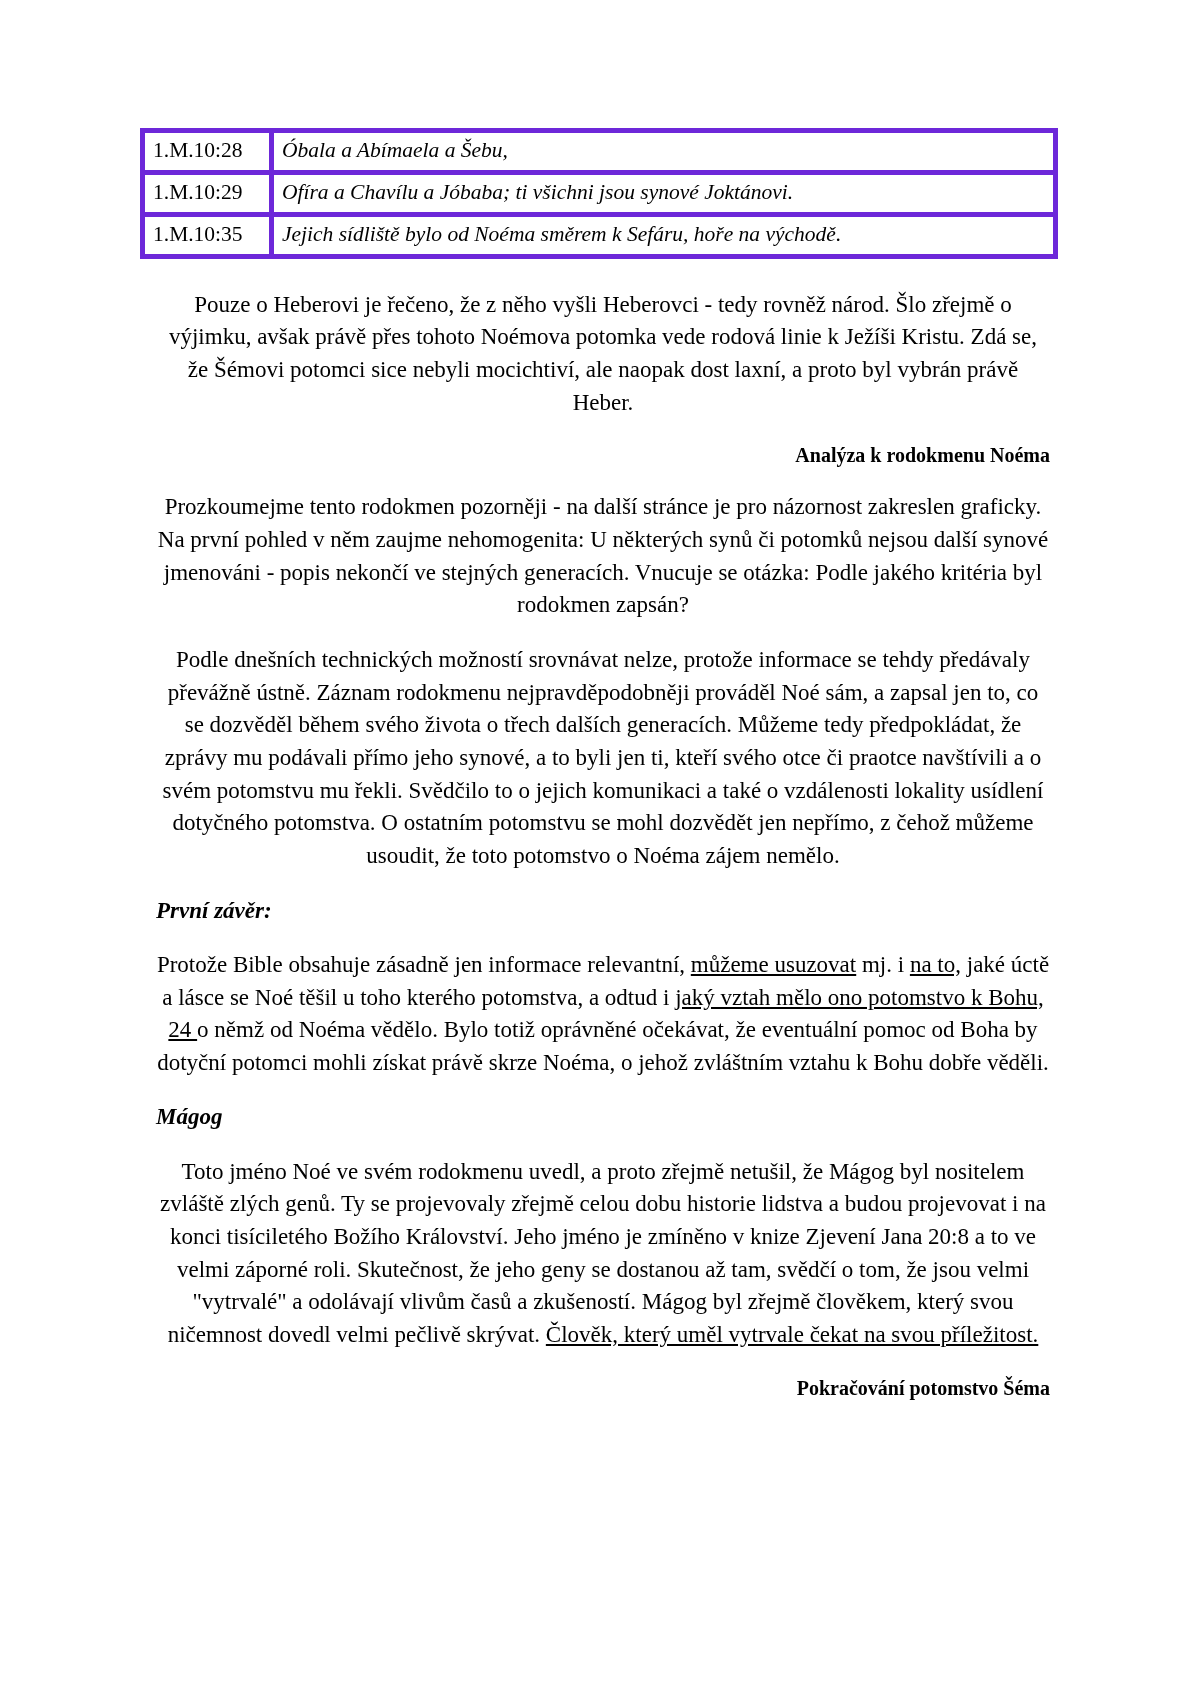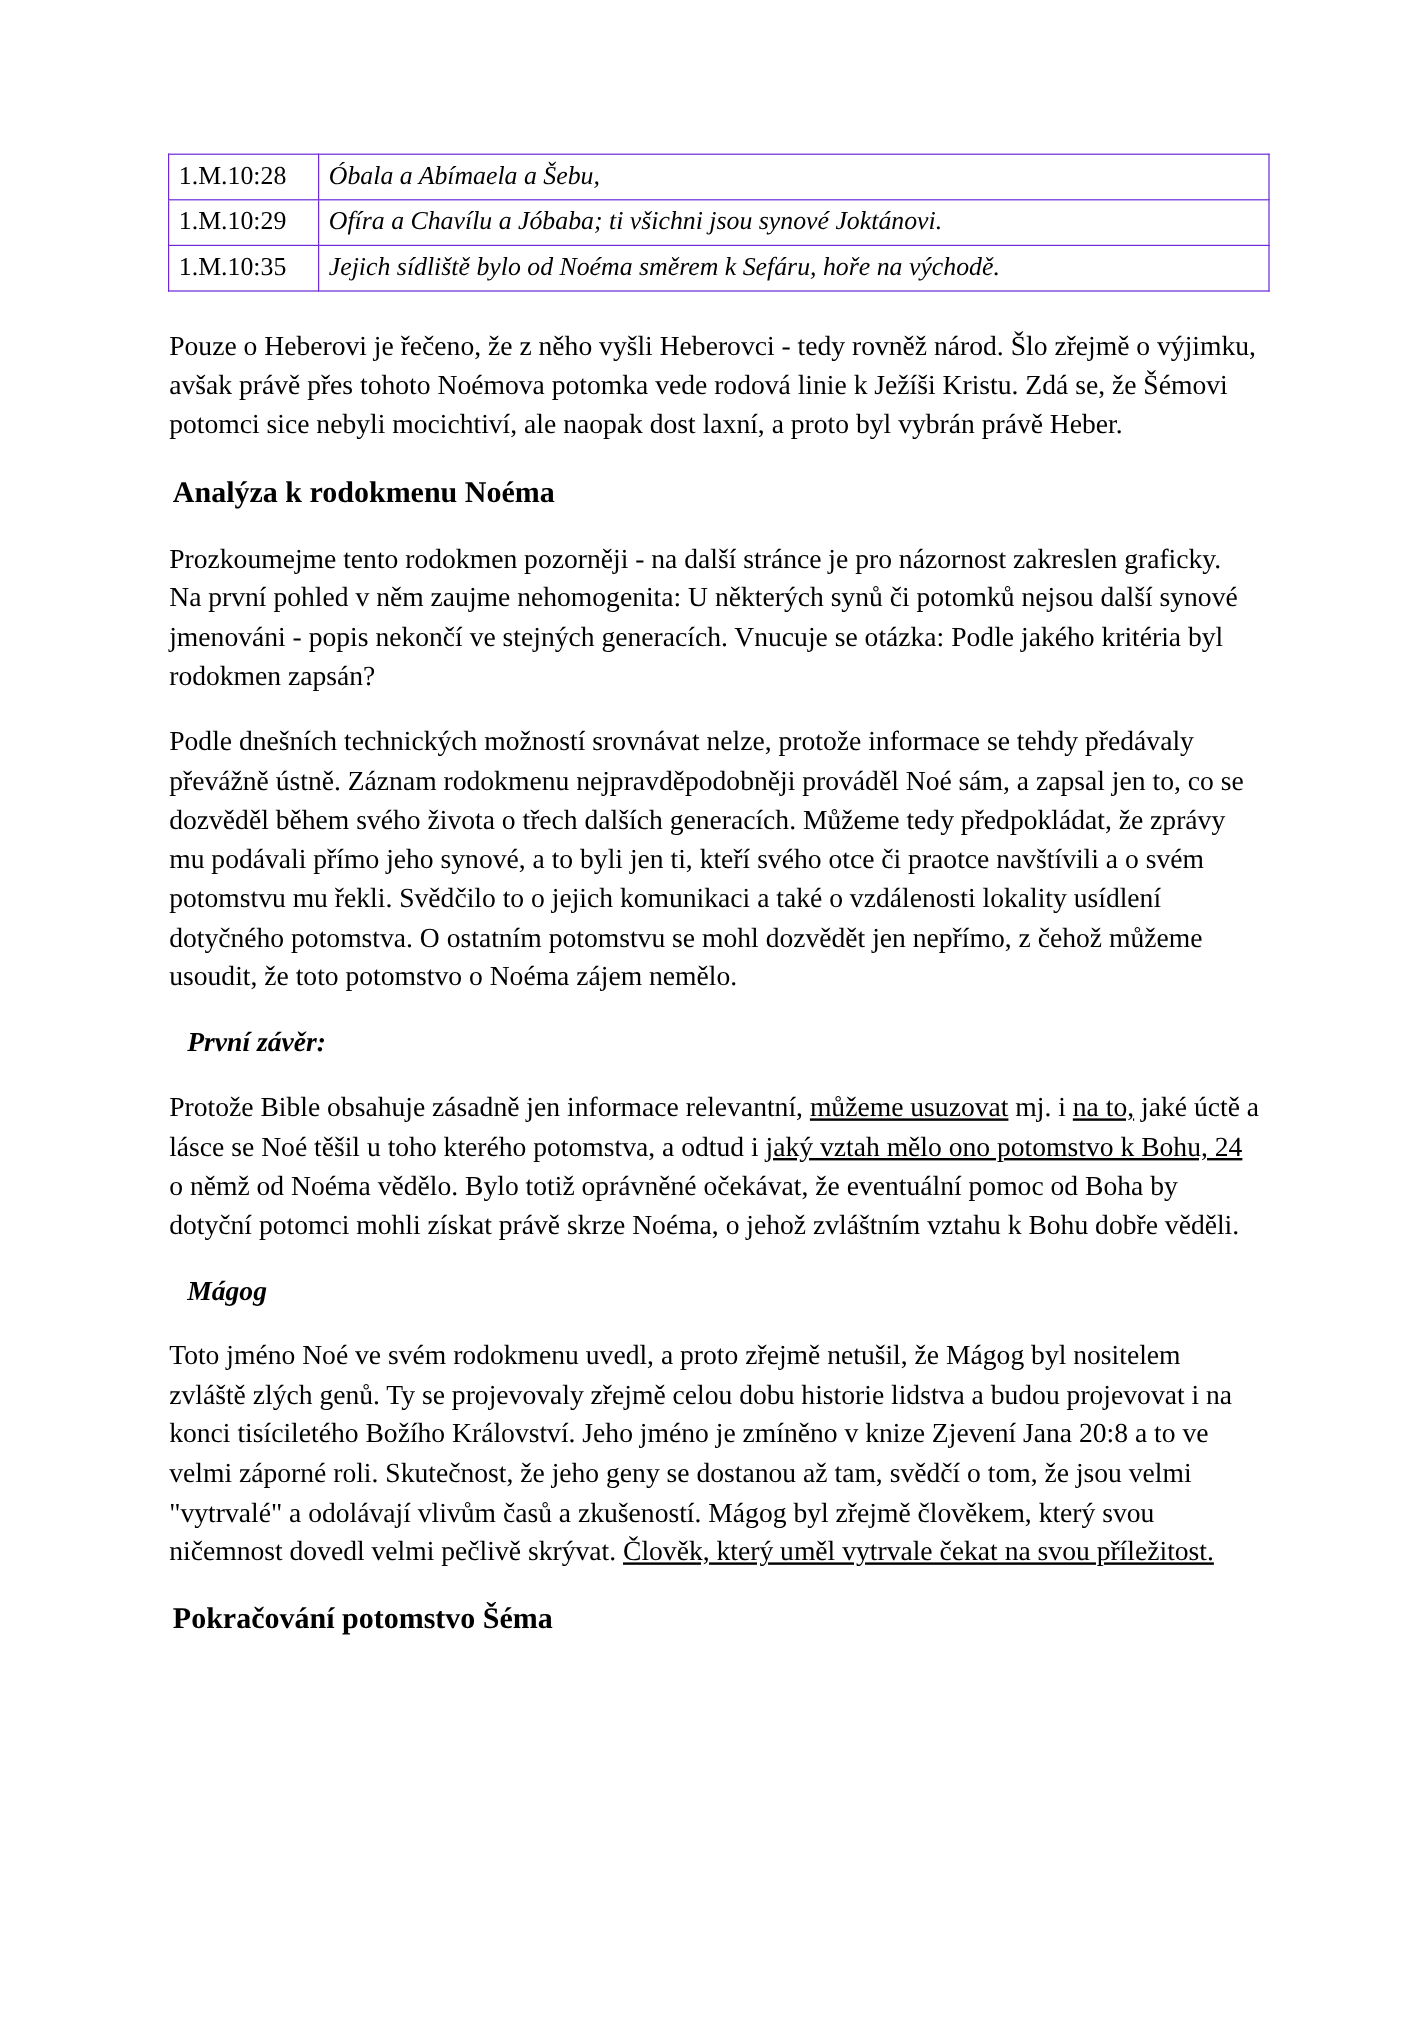--- a/index.html
+++ b/index.html
@@ -30,7 +30,7 @@
     border: 1px solid #b3b3b3;
   }
   .verse-table td {
-    border: 1px solid #6d28d9;
+    border: 5px solid #6d28d9;
     padding: 4px 8px 5px 8px;
     font-size: 21.5px;
     line-height: 1.3;

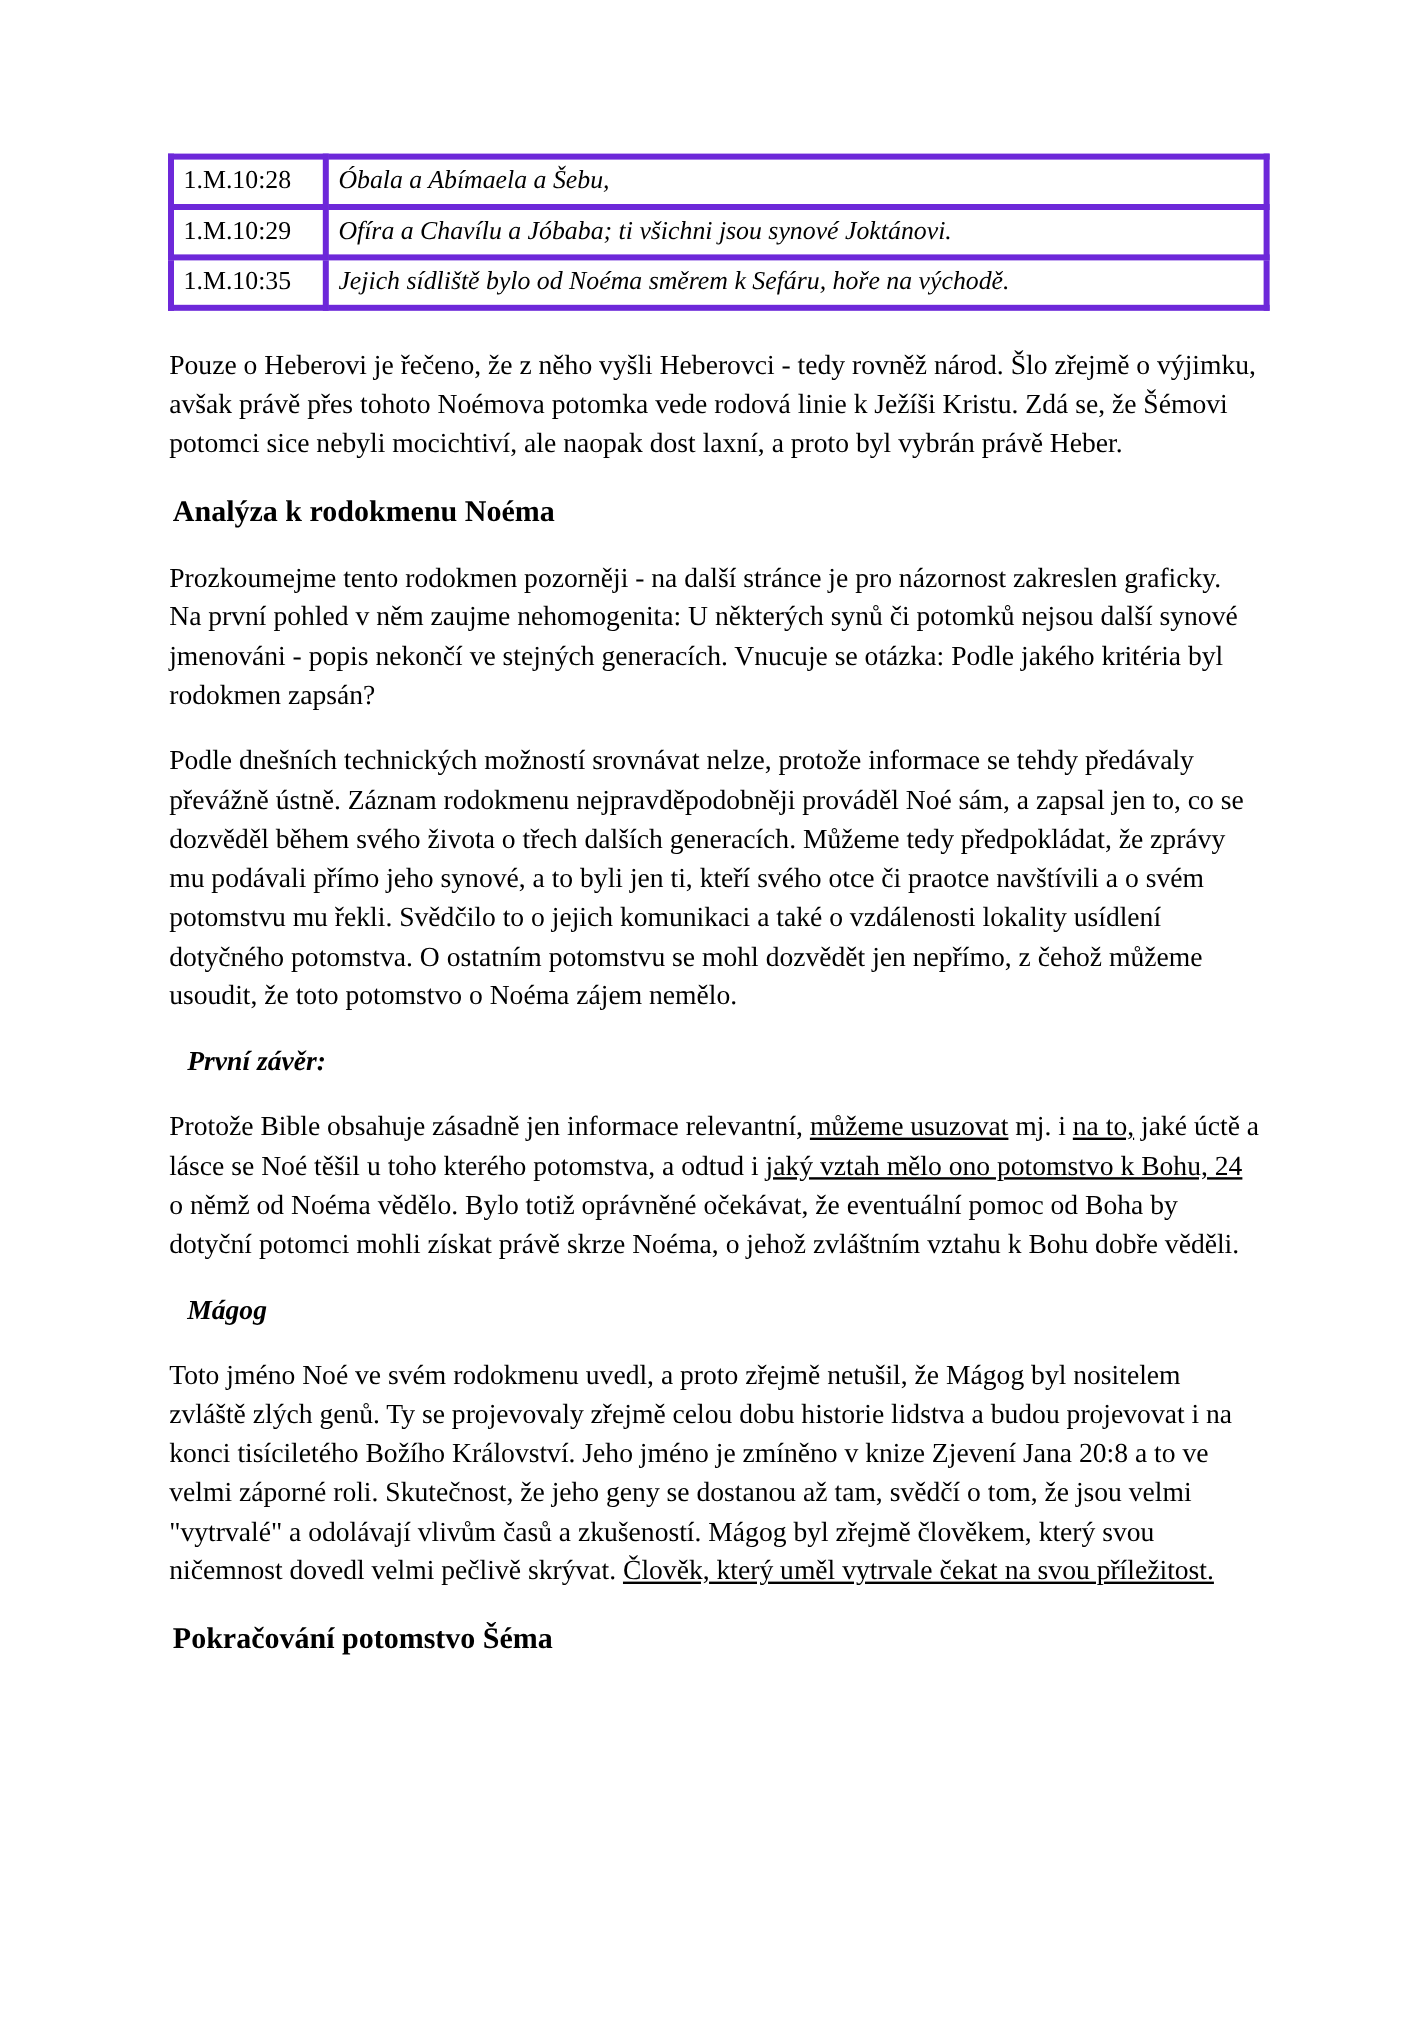--- a/index.html
+++ b/index.html
@@ -48,8 +48,8 @@
   p {
     font-size: 23px;
     line-height: 1.42;
-    margin: 0 0 22px 1px;
-    text-align: left;
+    margin: 0 0 22px 16px;
+    text-align: center;
   }
   .spacer-top {
     height: 30px;

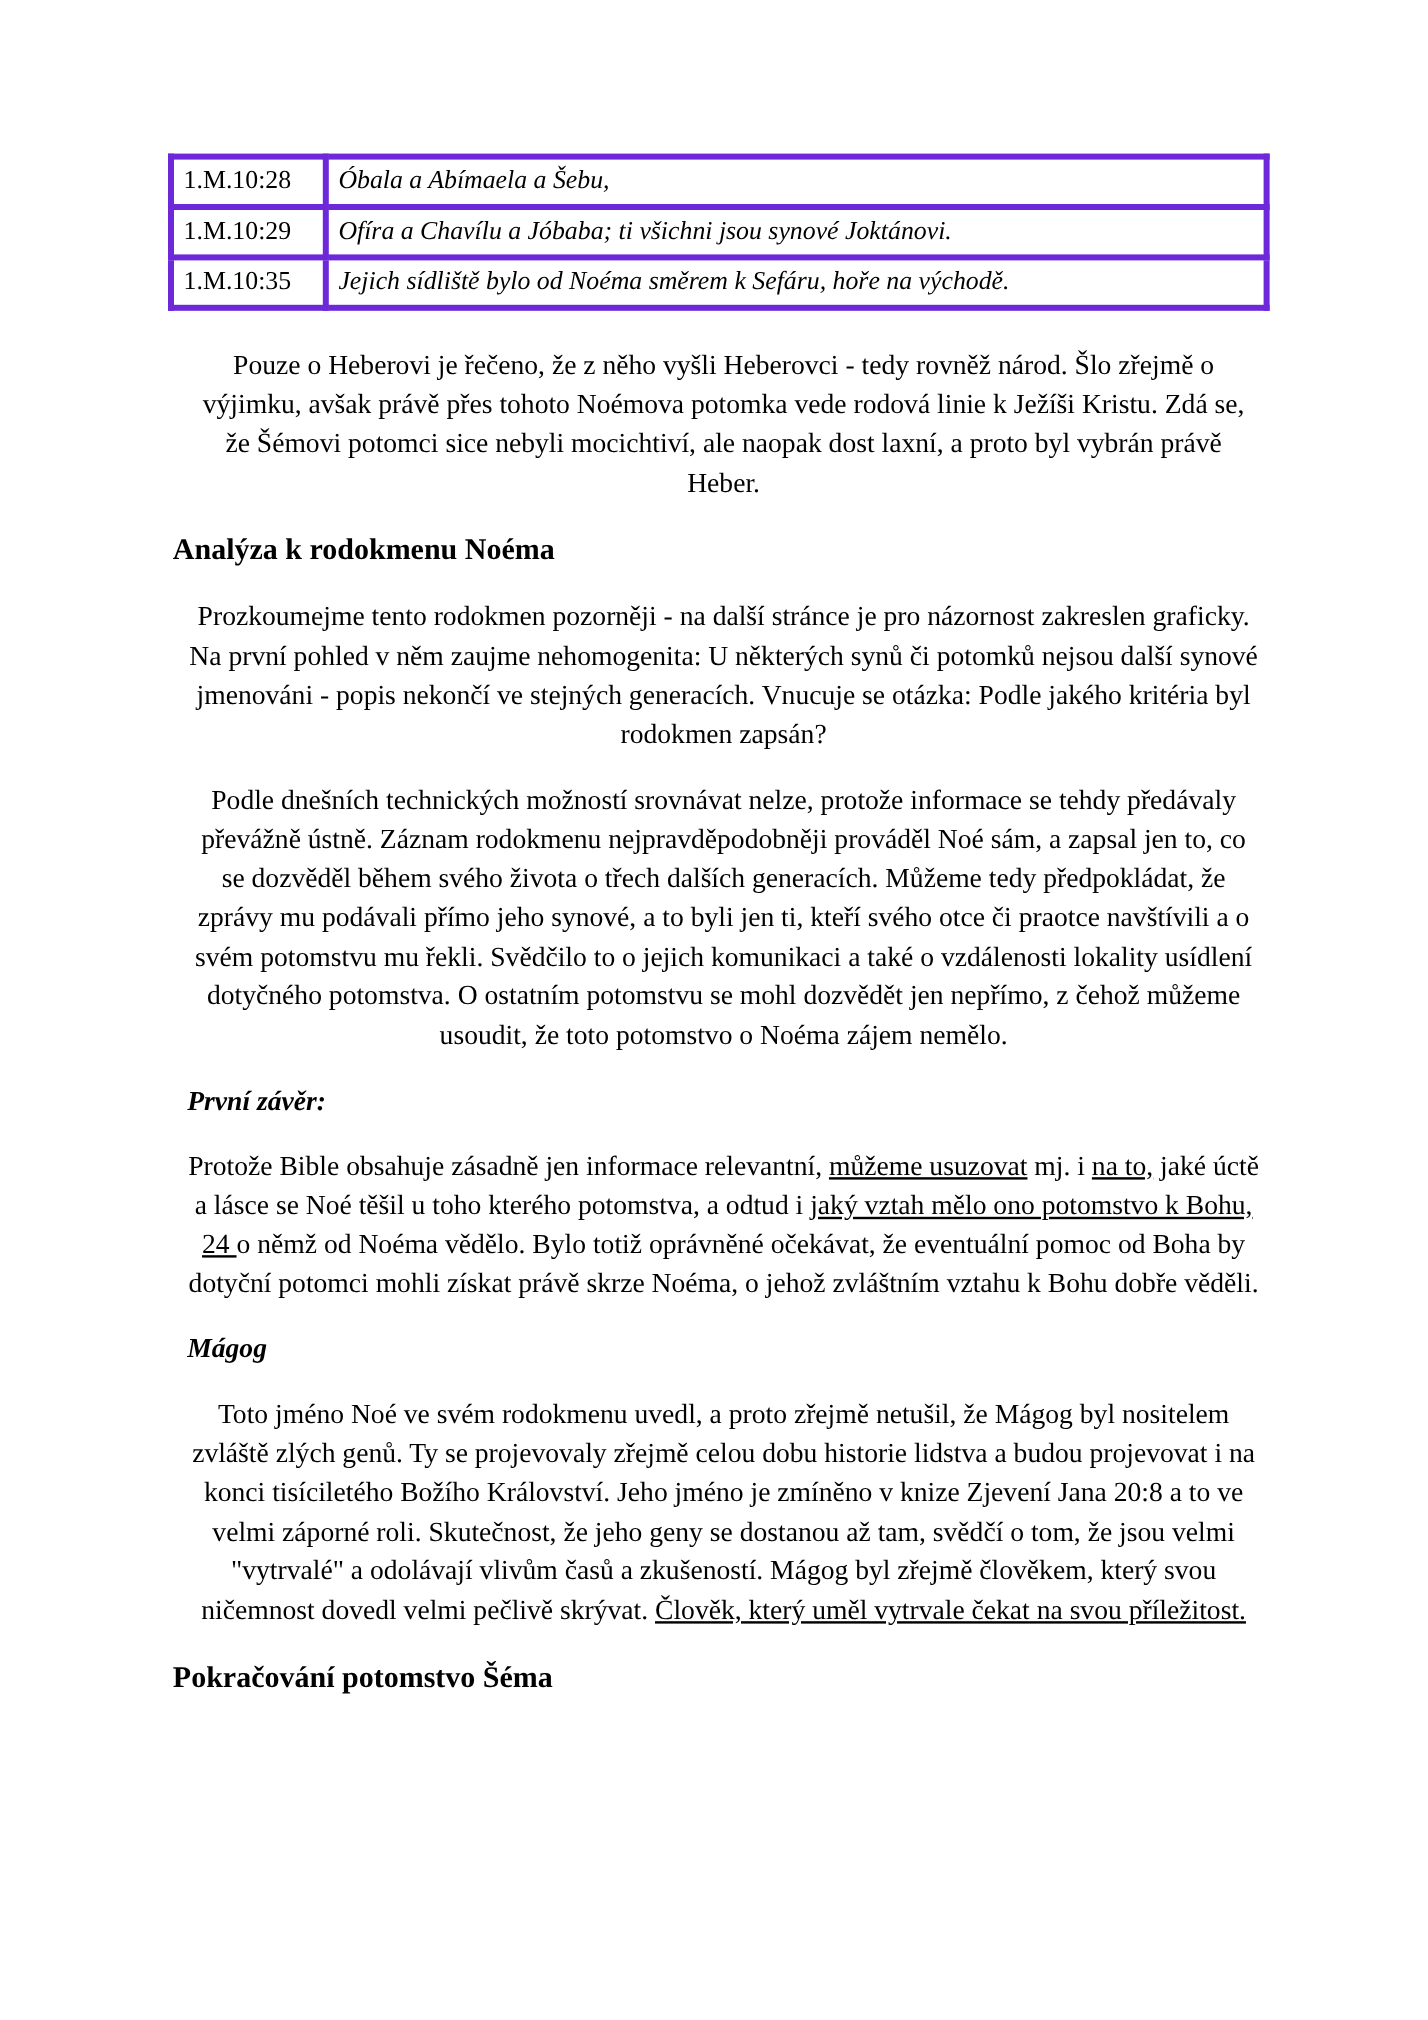--- a/index.html
+++ b/index.html
@@ -55,10 +55,11 @@
     height: 30px;
   }
   h3.section {
-    font-size: 25px;
+    font-size: 20px;
     font-weight: bold;
     margin: 0 0 22px 4px;
     line-height: 1.4;
+    text-align: right;
   }
   h4.subsection {
     font-size: 23px;

